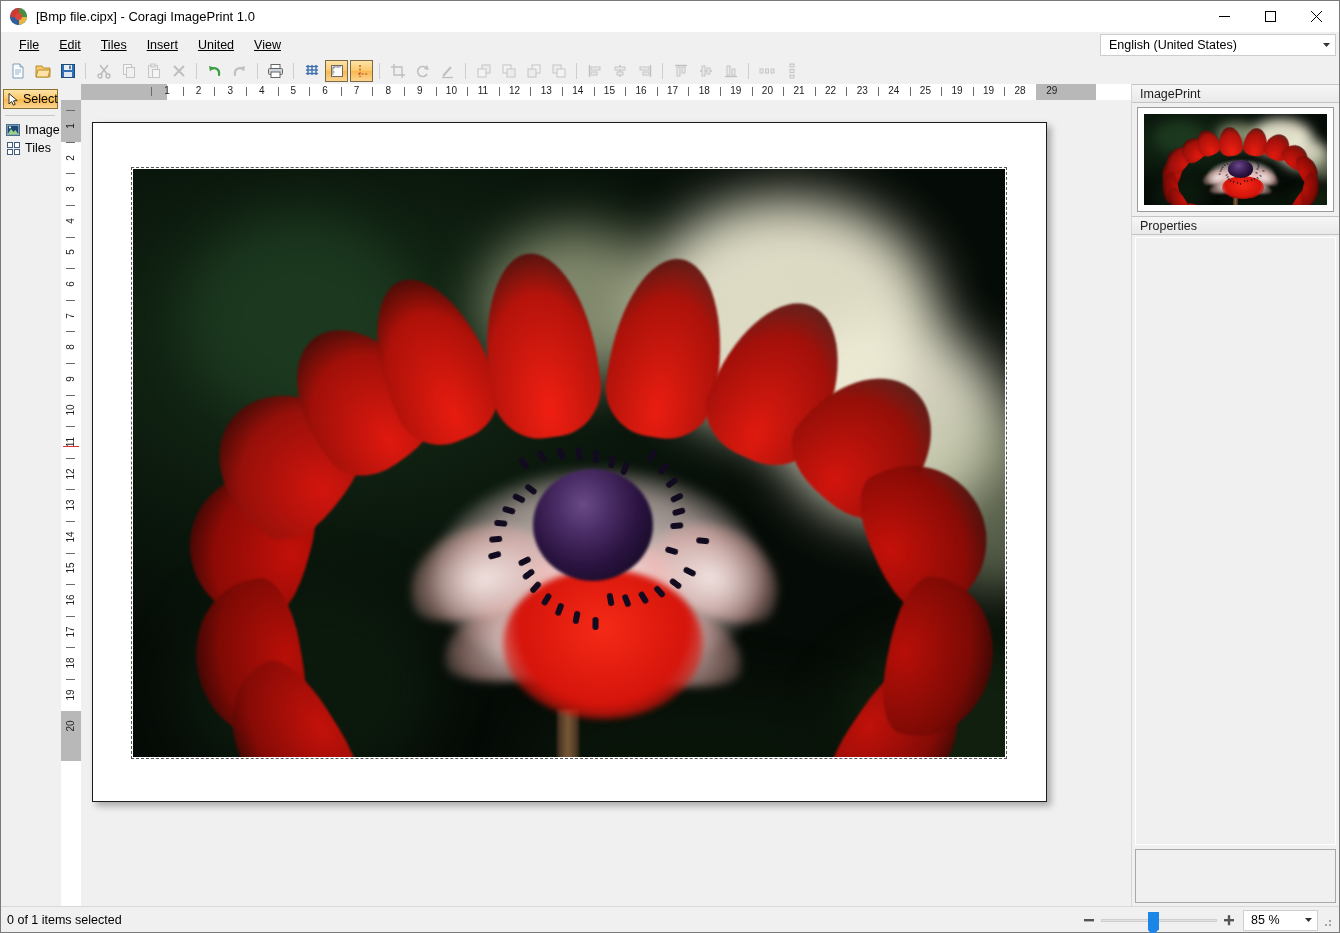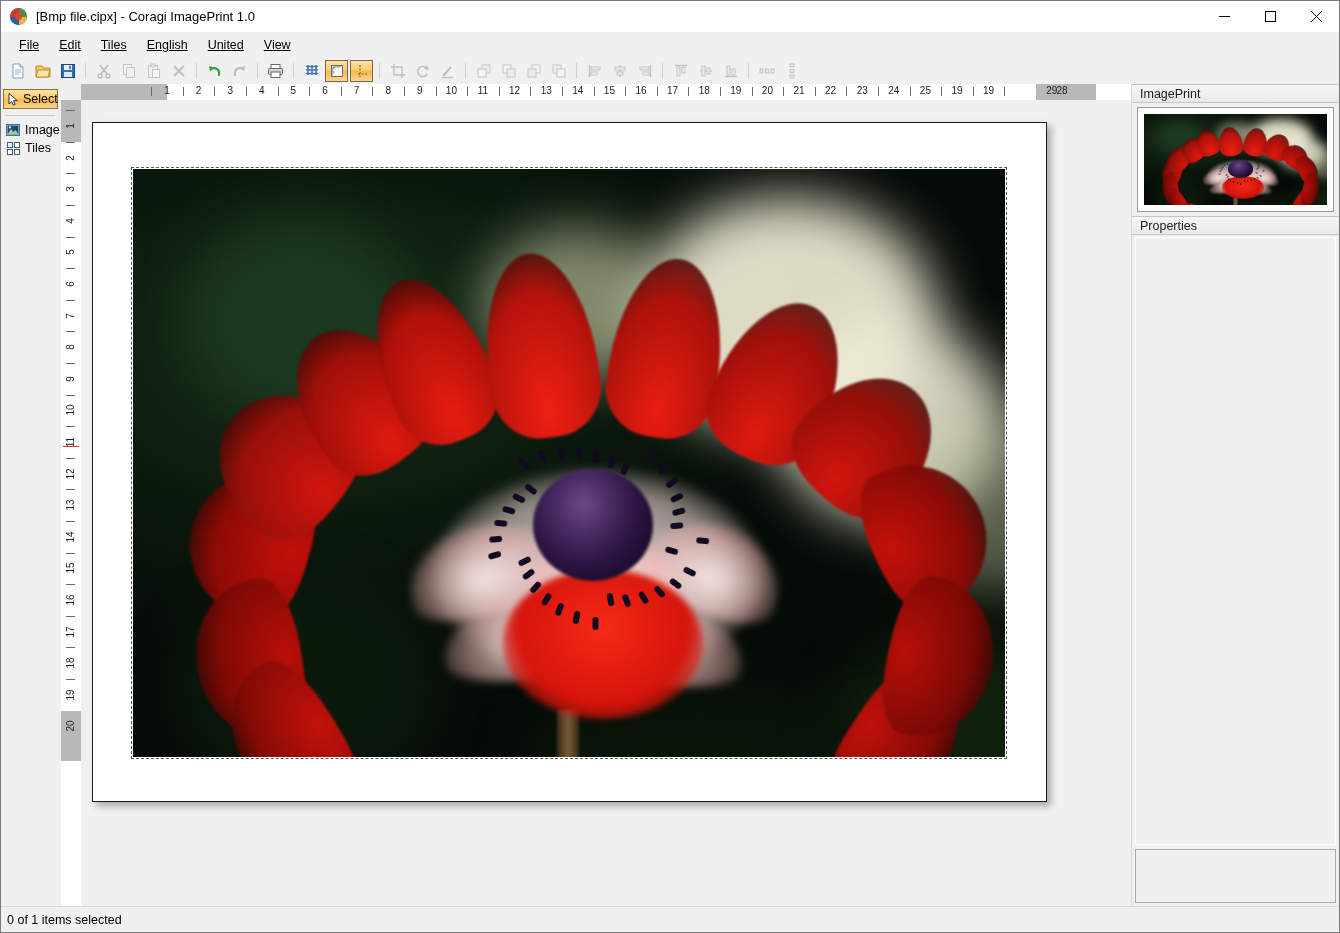--- a/index.html
+++ b/index.html
@@ -425,7 +425,7 @@
     <div class="menu-item"><u>File</u></div>
     <div class="menu-item"><u>Edit</u></div>
     <div class="menu-item"><u>Tiles</u></div>
-    <div class="menu-item"><u>English</u></div>
+    <div class="menu-item"><u>Insert</u></div>
     <div class="menu-item"><u>United</u></div>
     <div class="menu-item"><u>View</u></div>
 

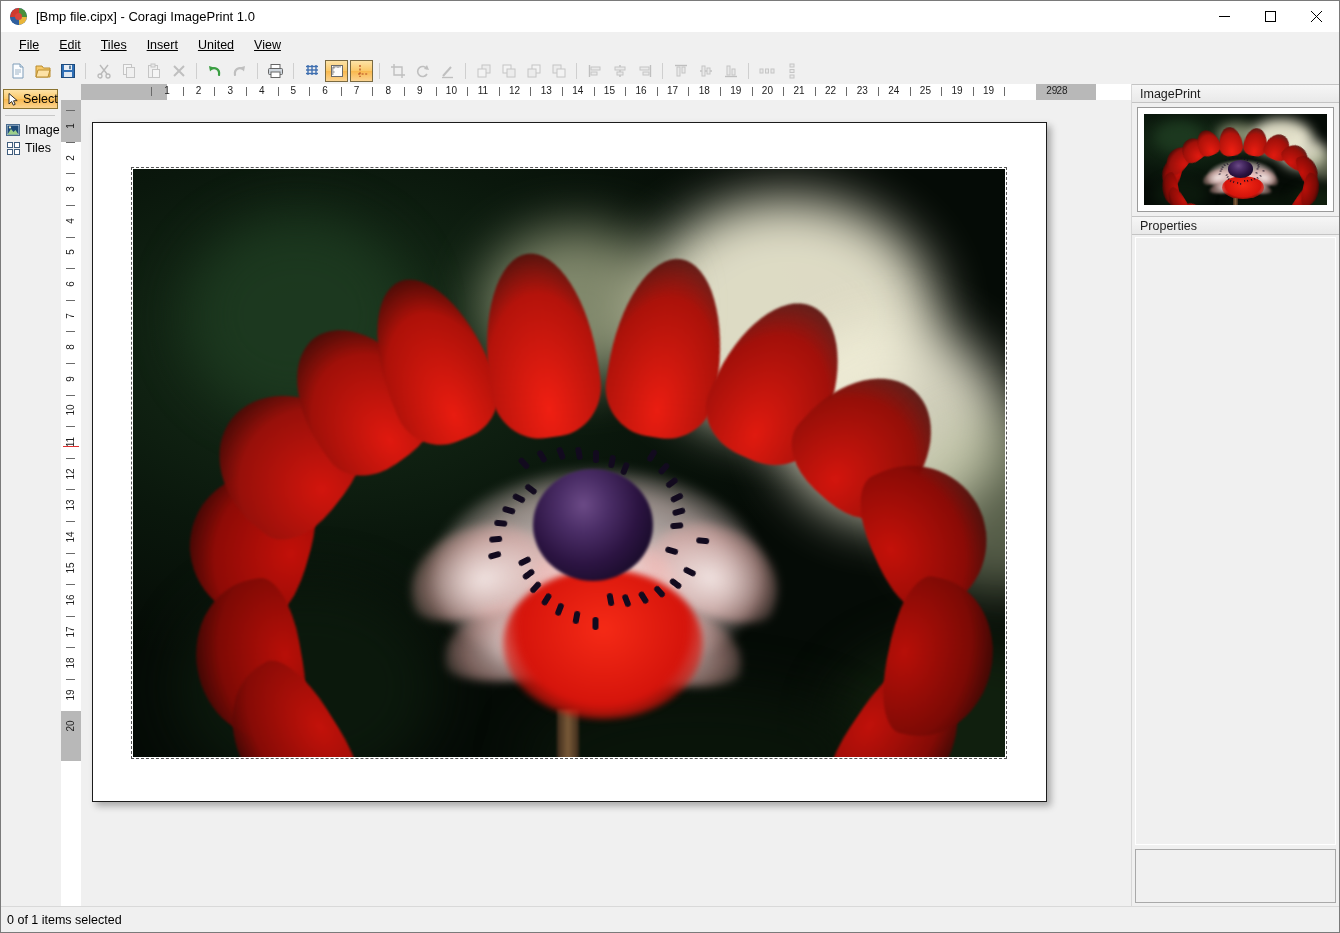--- a/index.html
+++ b/index.html
@@ -429,6 +429,14 @@
     <div class="menu-item"><u>United</u></div>
     <div class="menu-item"><u>View</u></div>
 
+    <div class="lang-select">
+      <span>English (United States)</span>
+      <span class="arrow">
+        <svg width="7" height="4" viewBox="0 0 7 4">
+            <polygon points="0,0 7,0 3.5,4" fill="#333"></polygon>
+          </svg>
+      </span>
+    </div>
   </div>
 
   <div class="toolbar">

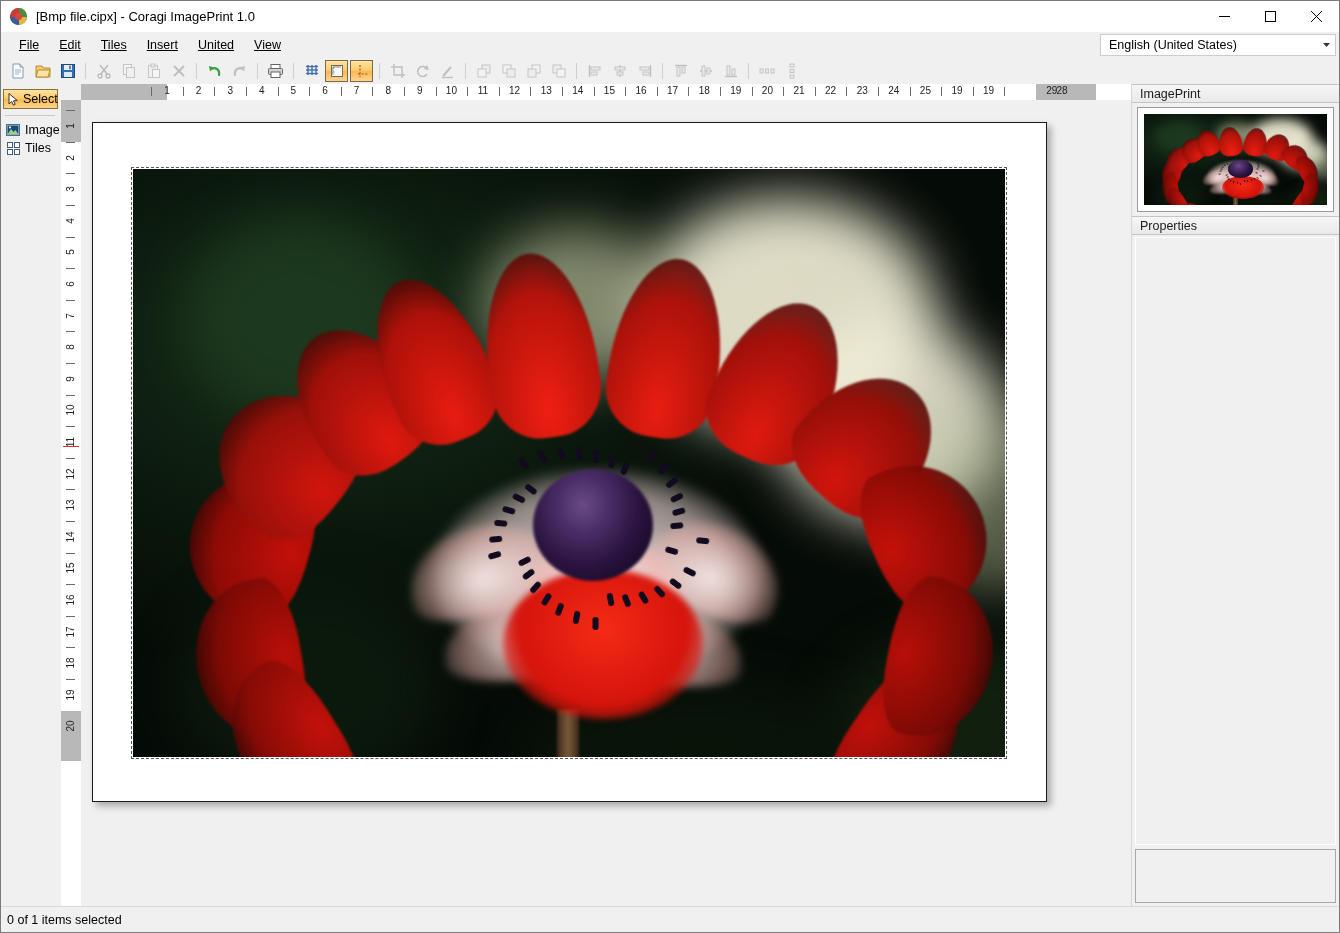--- a/index.html
+++ b/index.html
@@ -780,7 +780,7 @@
             <div class="hr-num" style="left: 834.4px;">25</div>
             <div class="hr-num" style="left: 866px;">19</div>
             <div class="hr-num" style="left: 897.6px;">19</div>
-            <div class="hr-num" style="left: 971px;">28</div>
+            <div class="hr-num" style="left: 929px;">28</div>
             <div class="hr-num" style="left: 960.8px;">29</div>
           </div>
       </div>

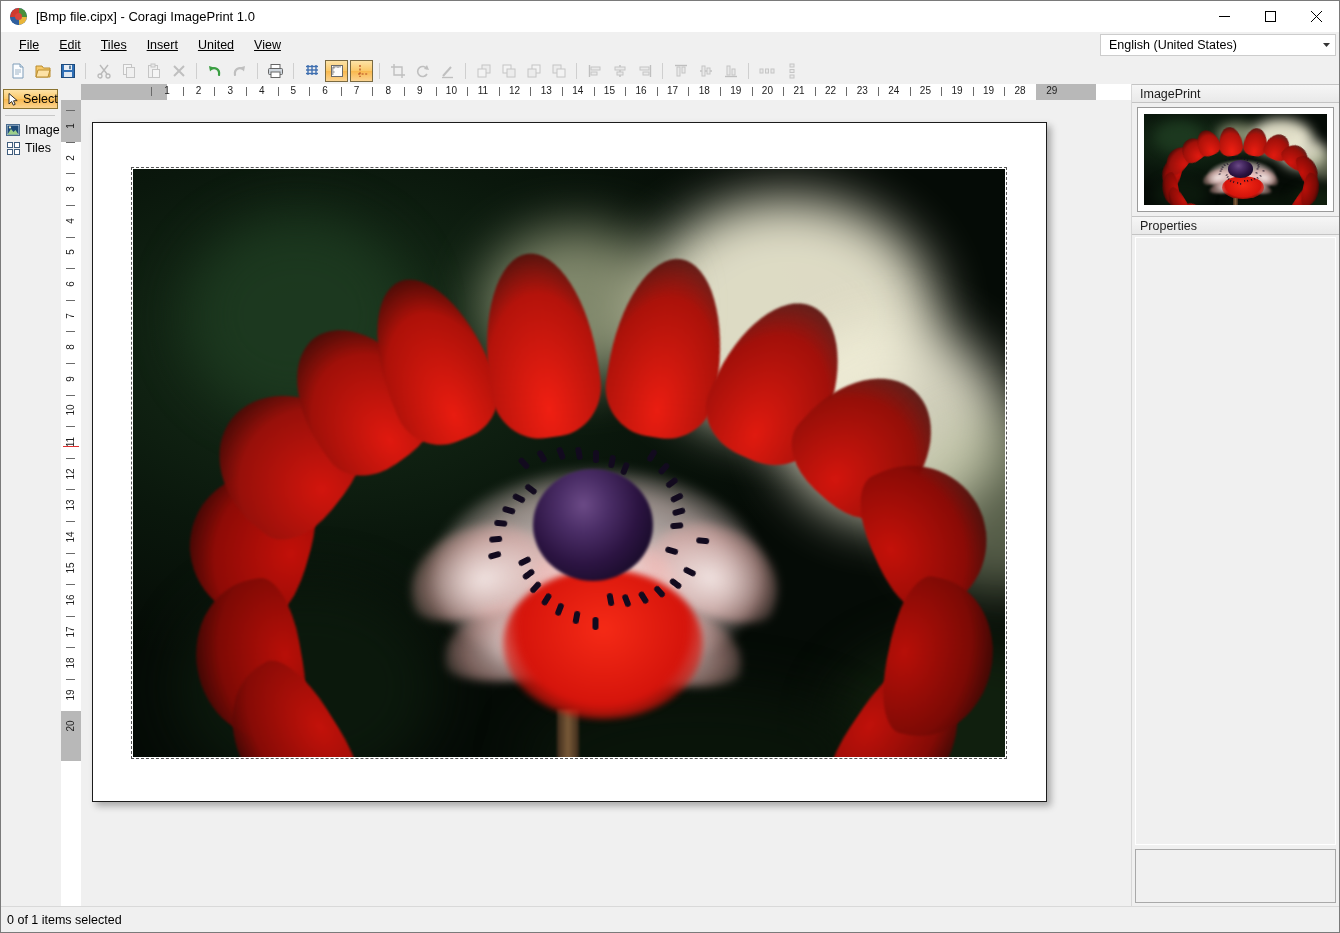--- a/index.html
+++ b/index.html
@@ -1006,6 +1006,36 @@
   <div class="statusbar">
     <span>0 of 1 items selected</span>
 
+    <div class="zoom-ctl">
+      <div class="zoom-minus">
+        <svg width="12" height="12" viewBox="0 0 12 12">
+            <rect x="1" y="5" width="10" height="2.4" fill="#555"></rect>
+          </svg>
+      </div>
+      <div class="slider">
+        <div class="track"></div>
+        <div class="thumb" id="zoom-thumb" style="left: 47px;"></div>
+      </div>
+      <div class="zoom-plus">
+        <svg width="12" height="12" viewBox="0 0 12 12">
+            <rect x="1" y="5" width="10" height="2.4" fill="#555"></rect>
+            <rect x="4.8" y="1.2" width="2.4" height="10" fill="#555"></rect>
+          </svg>
+      </div>
+      <div class="zoom-box">
+        <span>85 %</span>
+        <span class="arrow">
+          <svg width="7" height="4" viewBox="0 0 7 4">
+              <polygon points="0,0 7,0 3.5,4" fill="#333"></polygon>
+            </svg>
+        </span>
+      </div>
+      <div class="grip">
+        <i style="left:8px;top:14px"></i>
+          <i style="left:4px;top:14px"></i>
+        <i style="left:8px;top:10px"></i>
+      </div>
+    </div>
   </div>
 </div>
 

